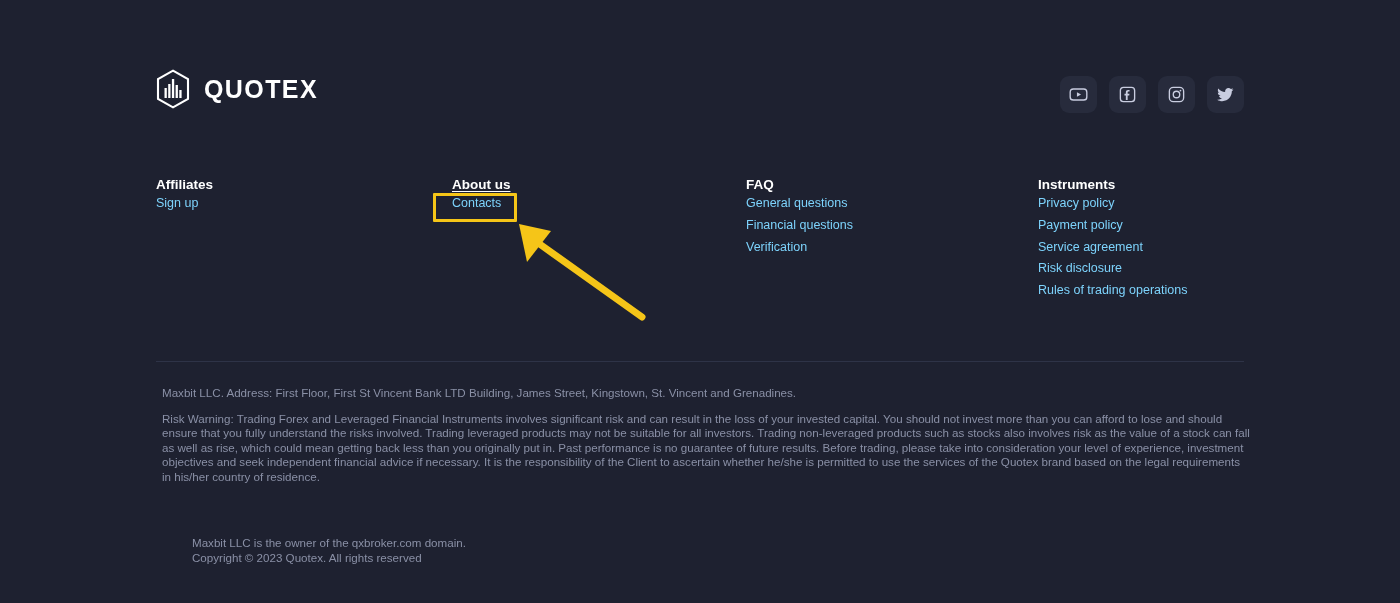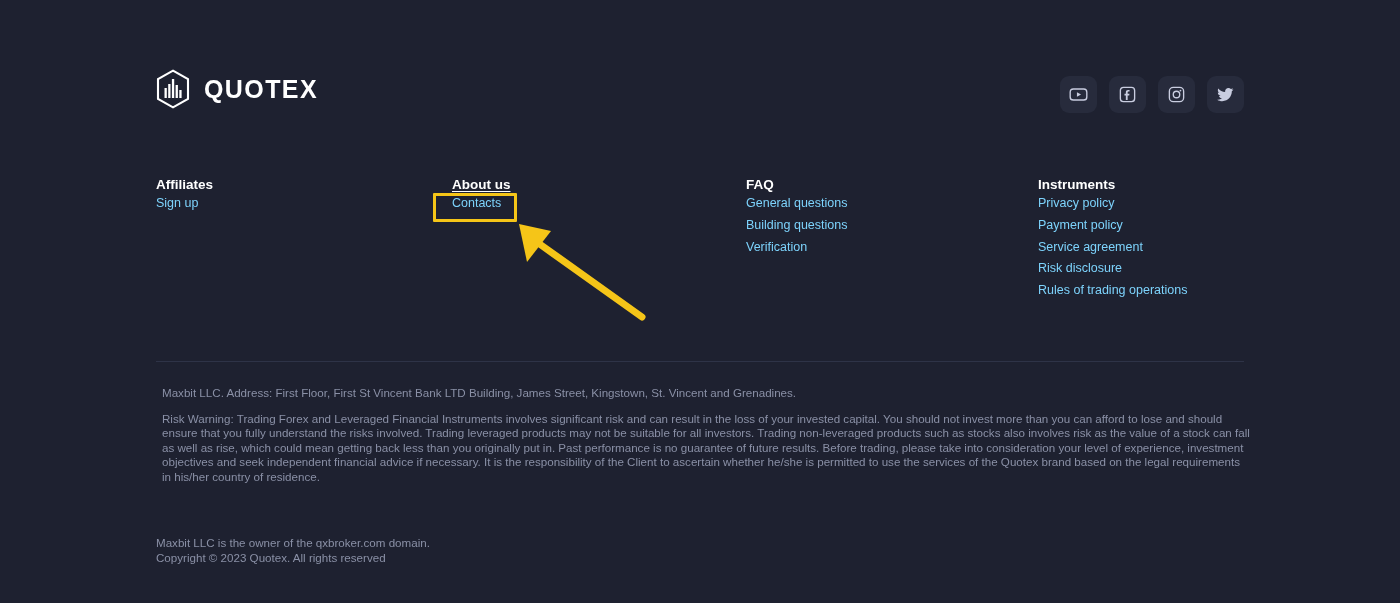--- a/index.html
+++ b/index.html
@@ -220,7 +220,7 @@
     <div class="col col-faq">
       <div class="col-head">FAQ</div>
       <a class="col-link">General questions</a>
-      <a class="col-link">Building questions</a>
+      <a class="col-link">Financial questions</a>
       <a class="col-link">Verification</a>
     </div>
 

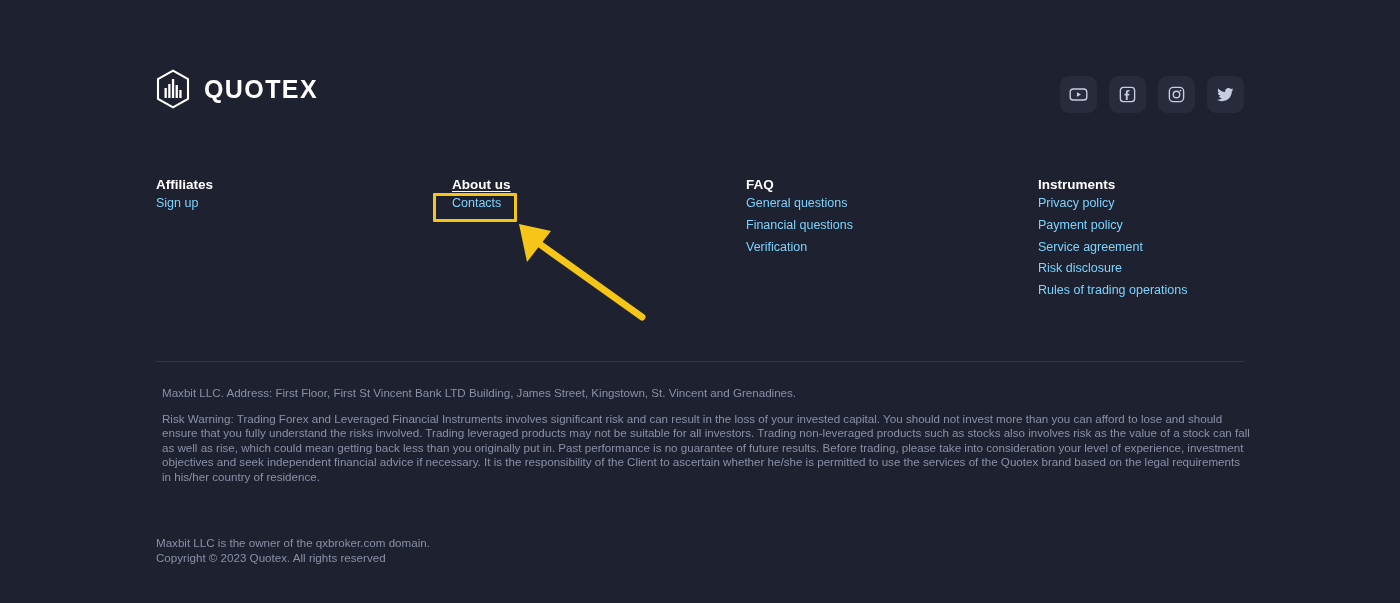--- a/index.html
+++ b/index.html
@@ -151,6 +151,7 @@
     font-size: 11.6px;
     line-height: 15.2px;
     color: #8a90a6;
+    margin-left: 36px;
   }
 </style>
 </head>

